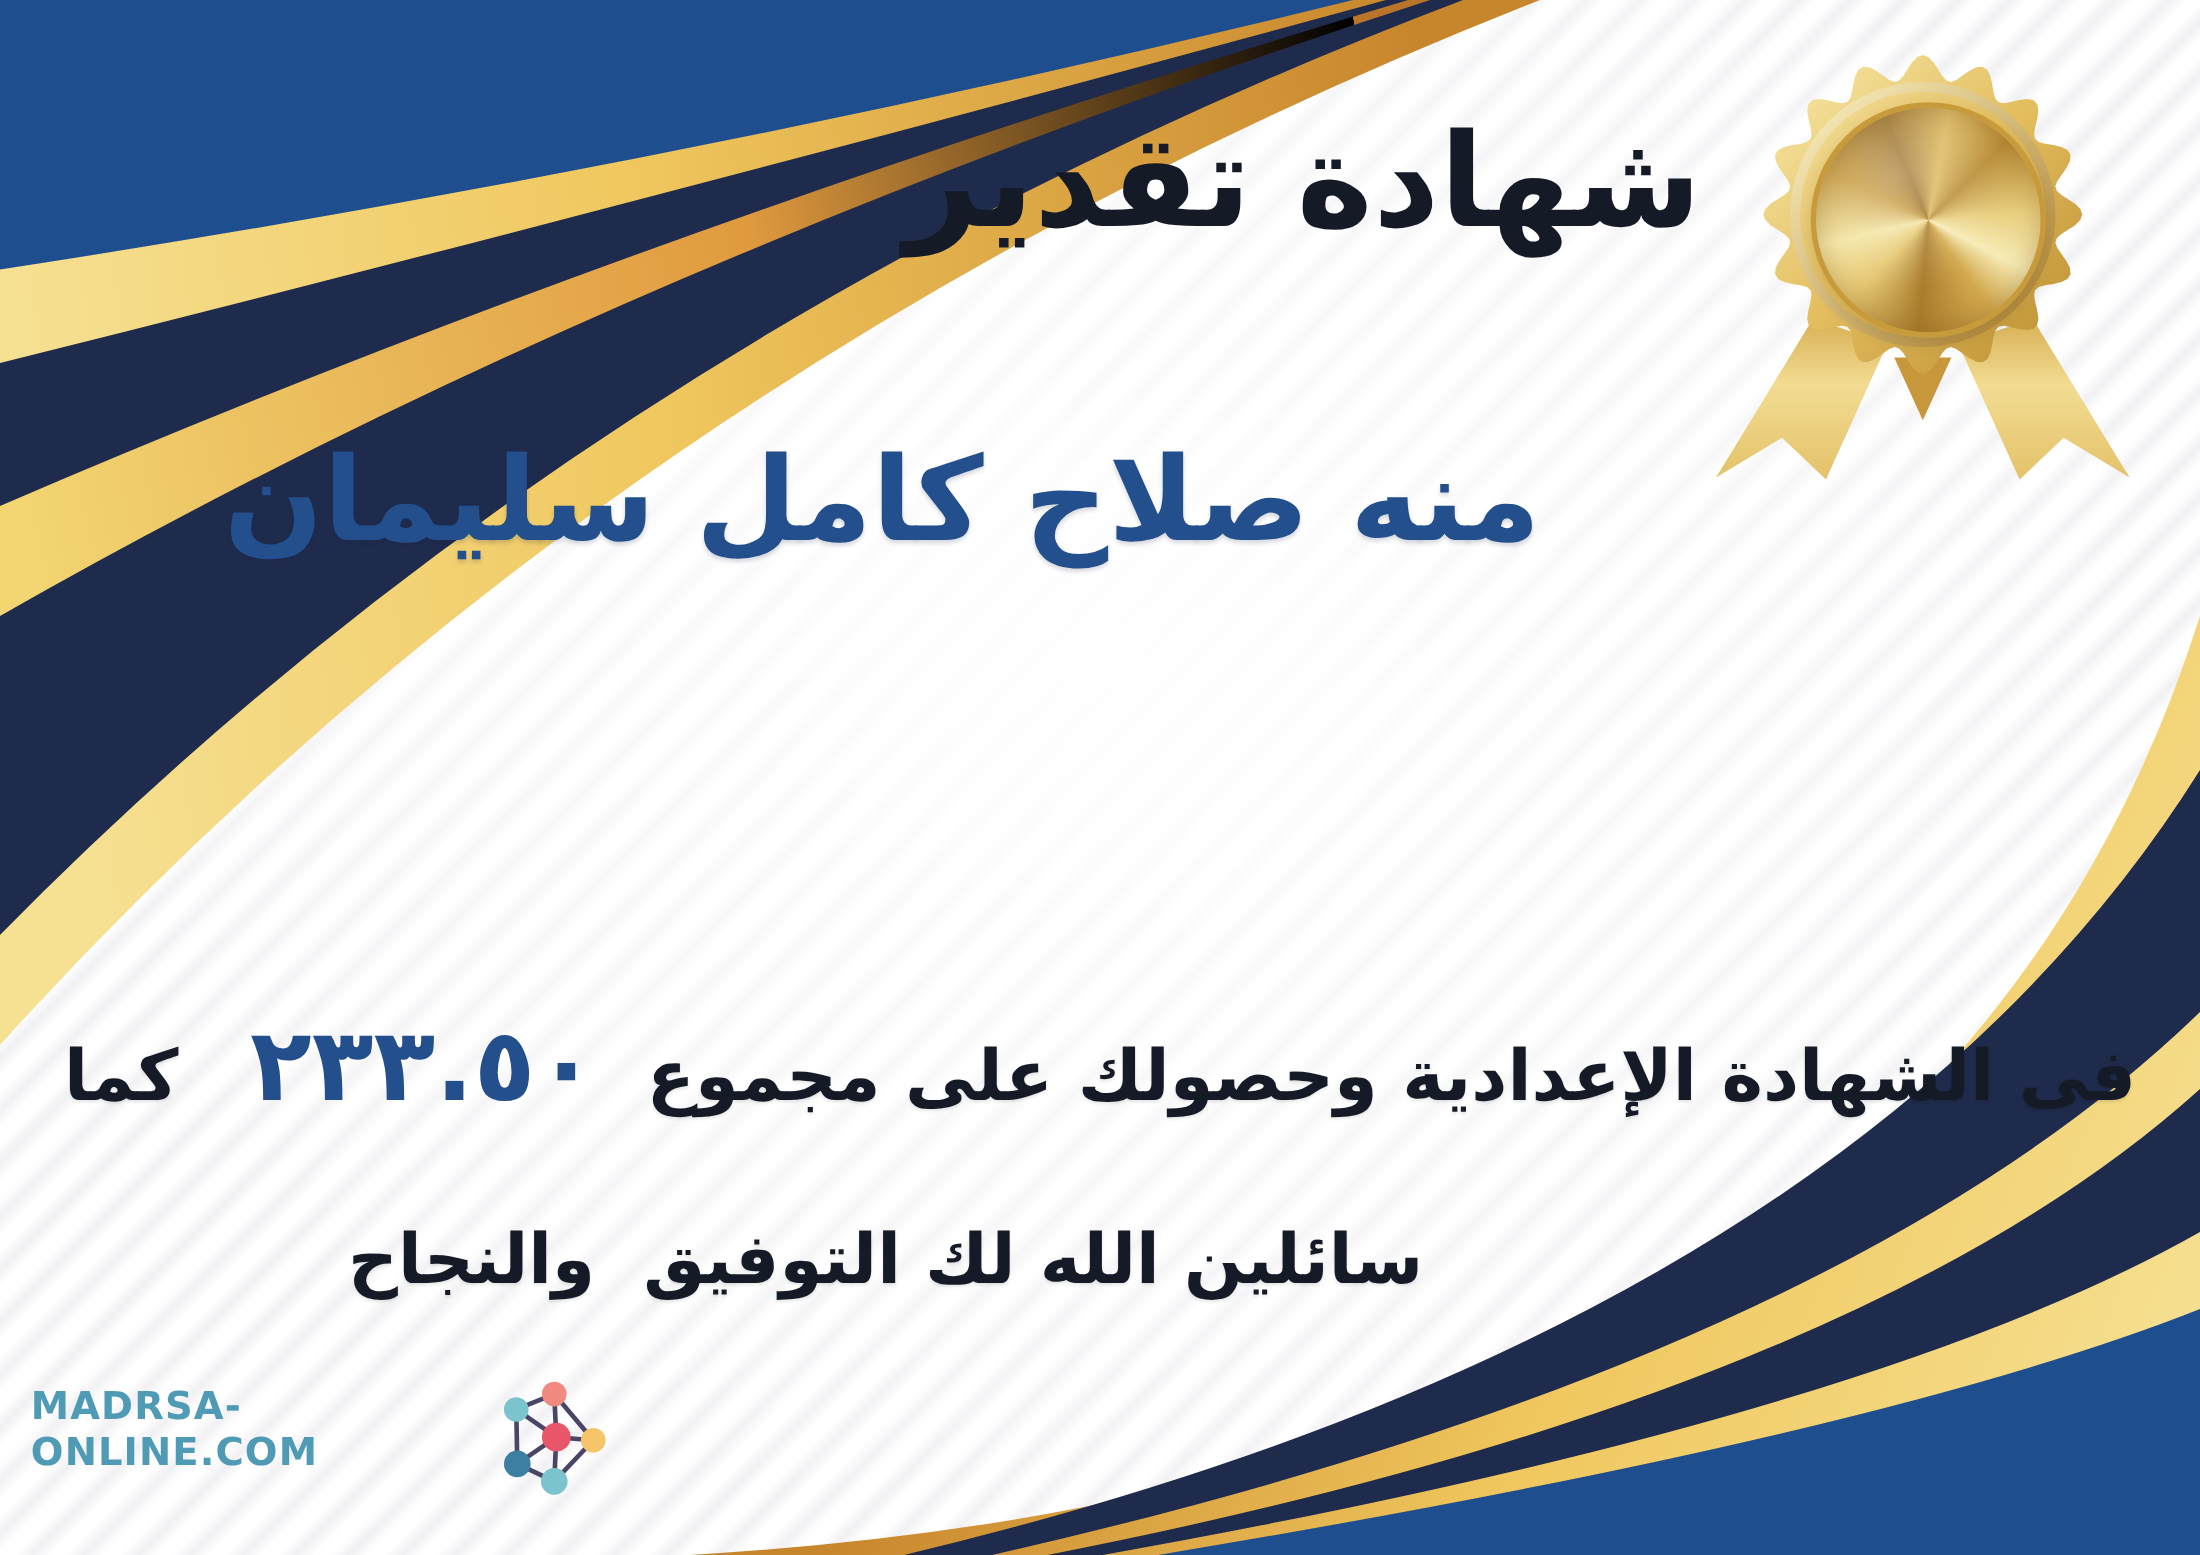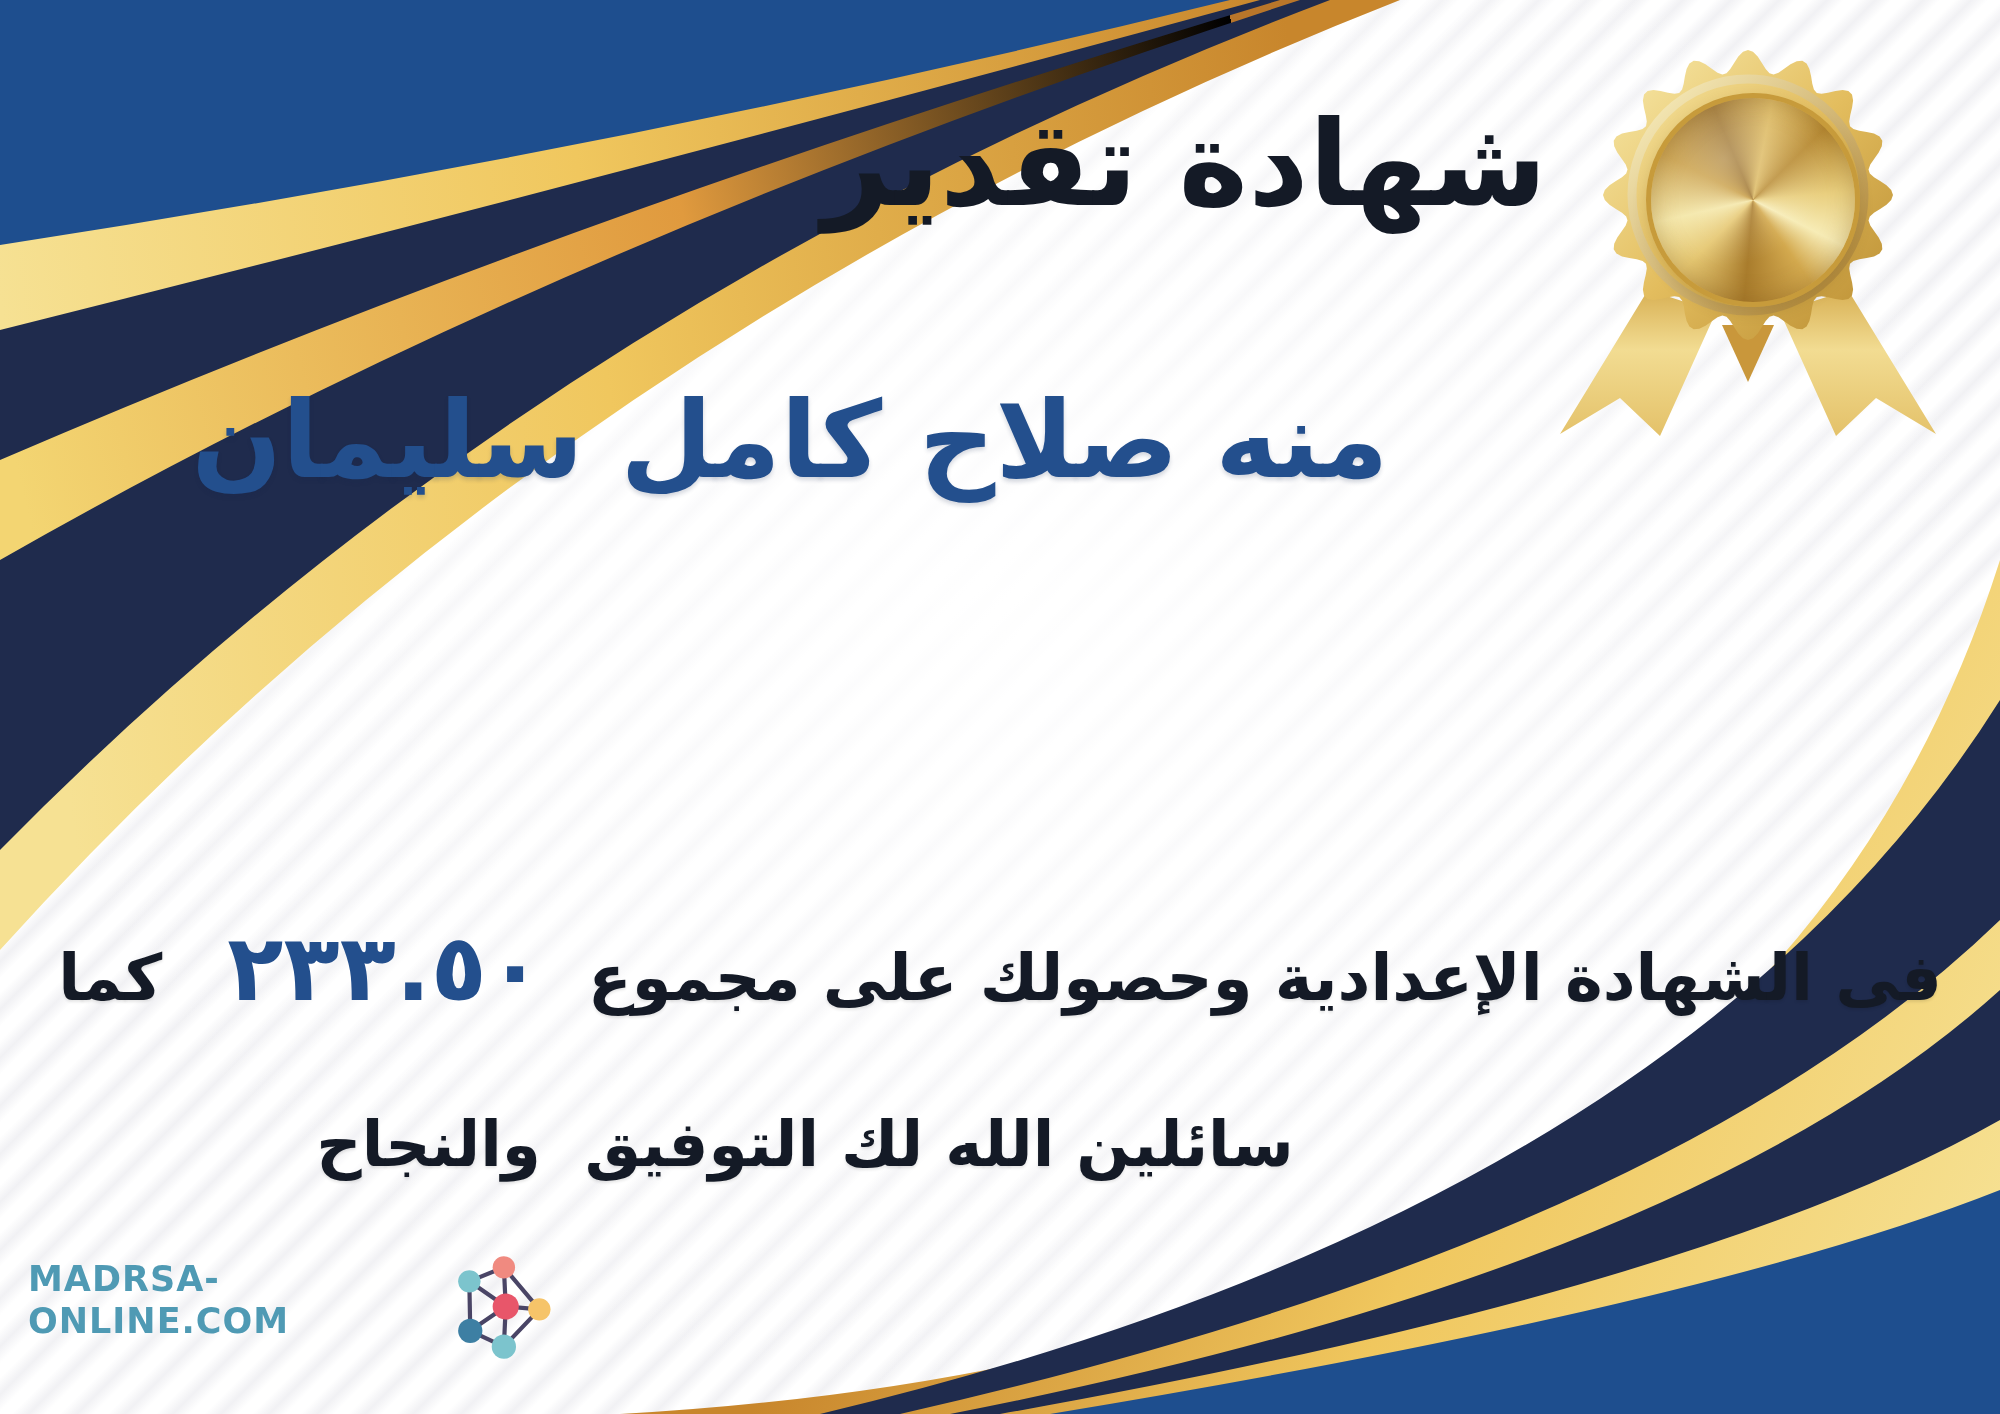--- a/index.html
+++ b/index.html
@@ -35,9 +35,10 @@
     margin-left:47px;
   }
   .recipient{
-    position:absolute;left:0;top:379px;width:1580px;text-align:center;
+    position:absolute;left:0;top:393px;width:1580px;text-align:center;
     font-size:106px;font-weight:bold;color:var(--name_text,#234f8d);
     text-shadow:0 3px 4px rgba(20,40,80,.18);
+    padding-left:12px;
   }
   .body-text{
     position:absolute;left:0;top:712px;width:2000px;text-align:center;

